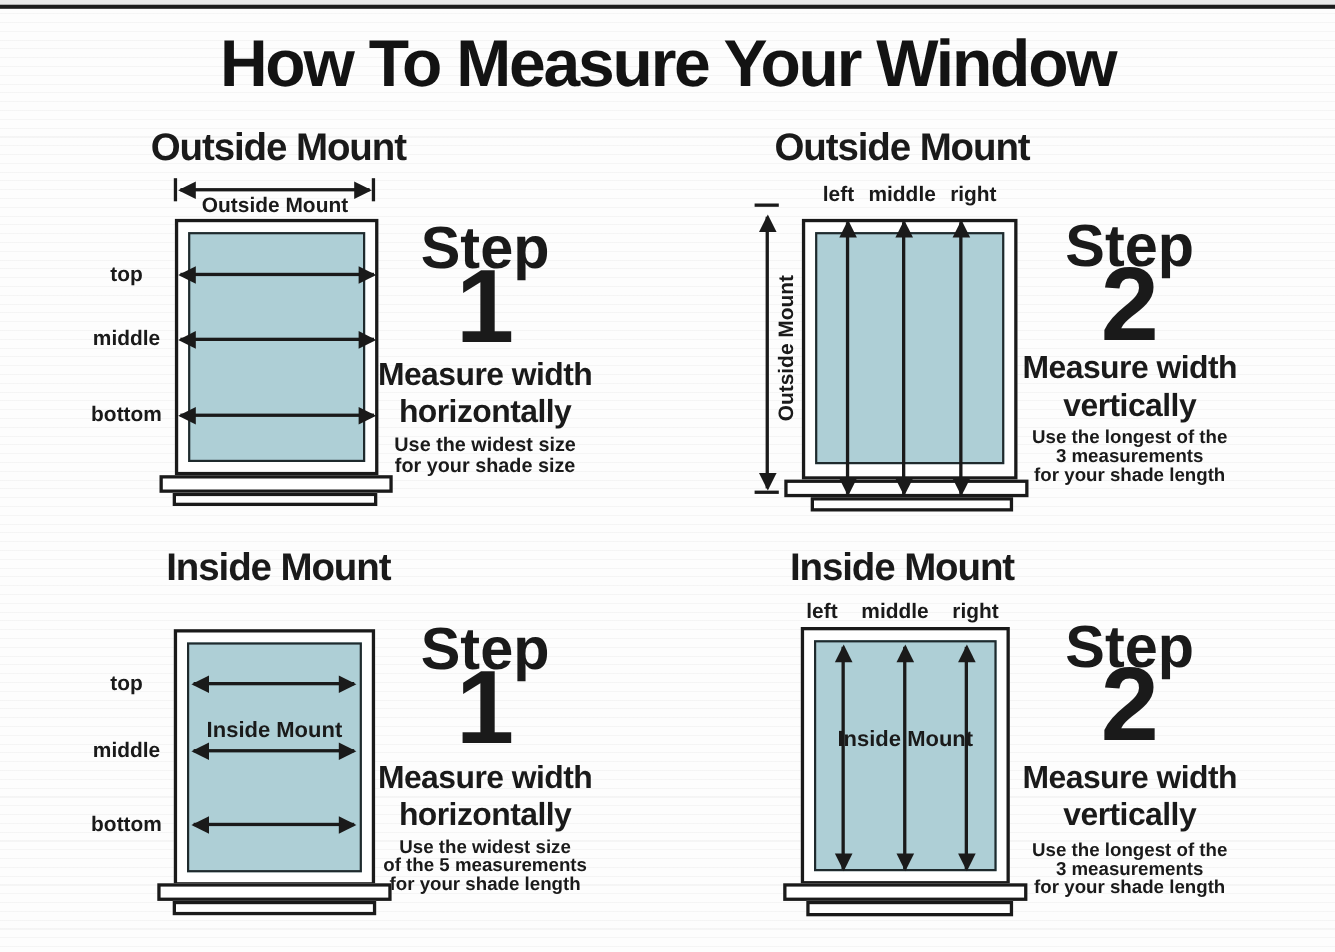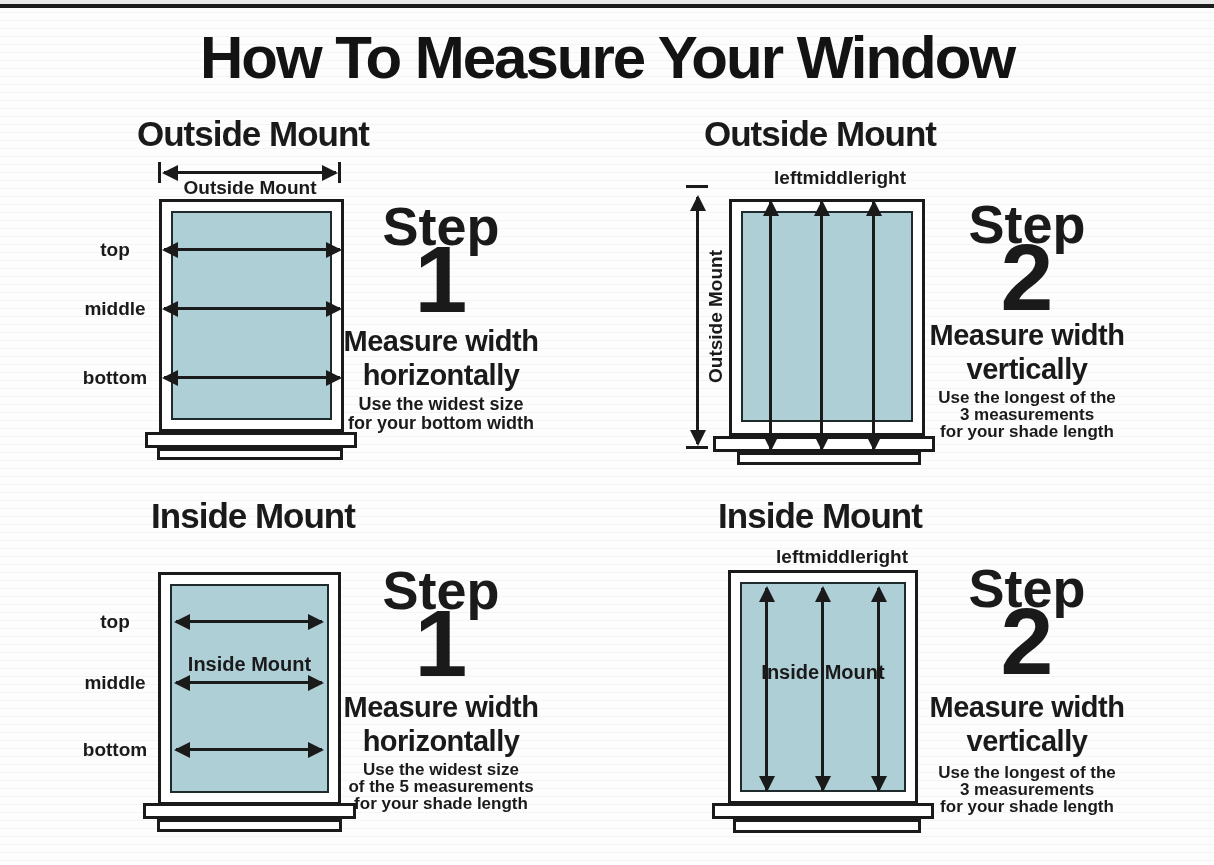--- a/index.html
+++ b/index.html
@@ -17,7 +17,7 @@
   .quad-heading{font-size:35px;letter-spacing:-1px;}
   .small-label{font-size:19px;}
   .inside-label{font-size:20px;z-index:6;}
-  .lmr{display:flex;justify-content:flex-end;font-size:19px;font-weight:bold;z-index:6;}
+  .lmr{display:flex;justify-content:space-between;font-size:19px;font-weight:bold;z-index:6;}
   .frame{background:#ffffff;border:3px solid #1a1a1a;z-index:1;box-sizing:border-box;}
   .pane{background:#aecfd6;border:2px solid #1f2a2d;z-index:2;box-sizing:border-box;}
   .sill{background:#ffffff;border:3px solid #1a1a1a;z-index:3;box-sizing:border-box;}

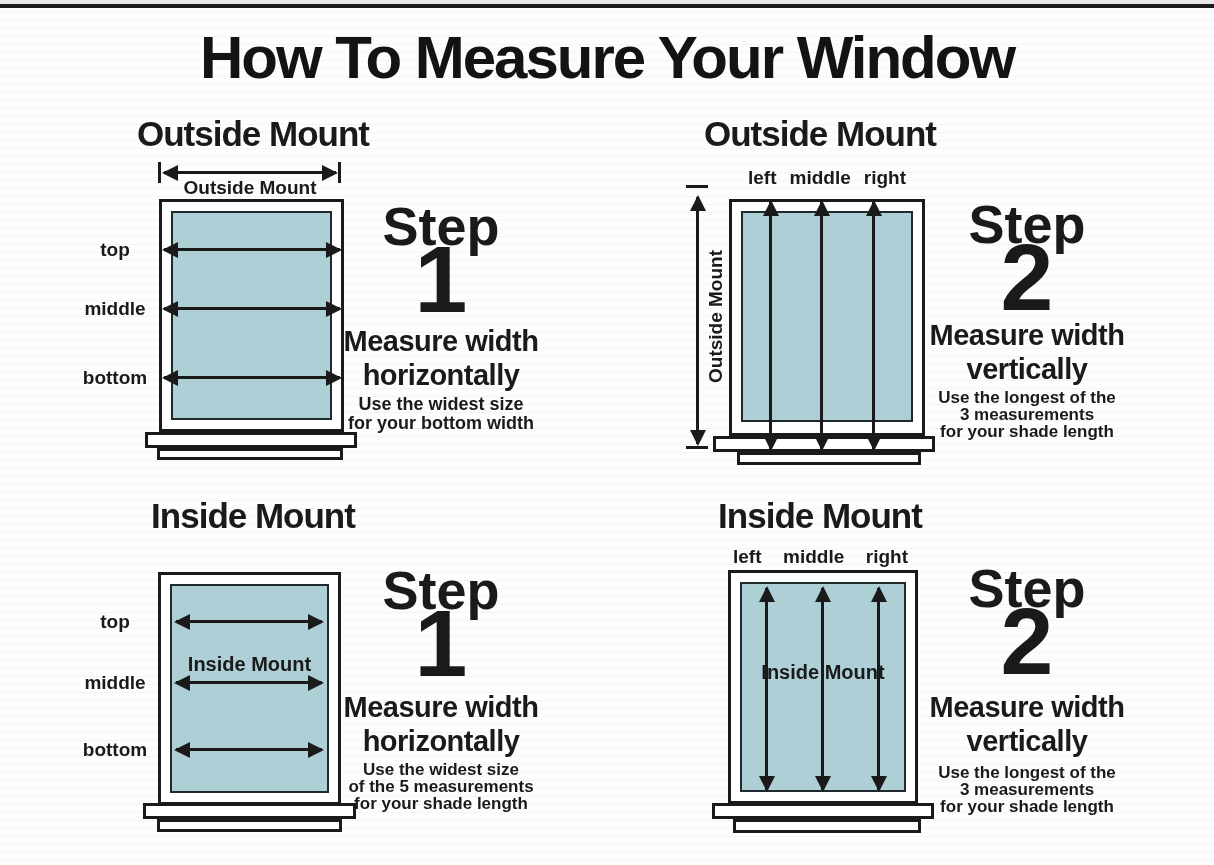--- a/index.html
+++ b/index.html
@@ -73,7 +73,7 @@
     <div class="abs txt instr" style="left:321px;top:322px;width:240px;">Measure width</div>
     <div class="abs txt instr" style="left:321px;top:356px;width:240px;">horizontally</div>
     <div class="abs txt note-lg" style="left:321px;top:391px;width:240px;">Use the widest size</div>
-    <div class="abs txt note-lg" style="left:321px;top:410px;width:240px;">for your bottom width</div>
+    <div class="abs txt note-lg" style="left:321px;top:410px;width:240px;">for your shade size</div>
   </div>
 
   <div>

